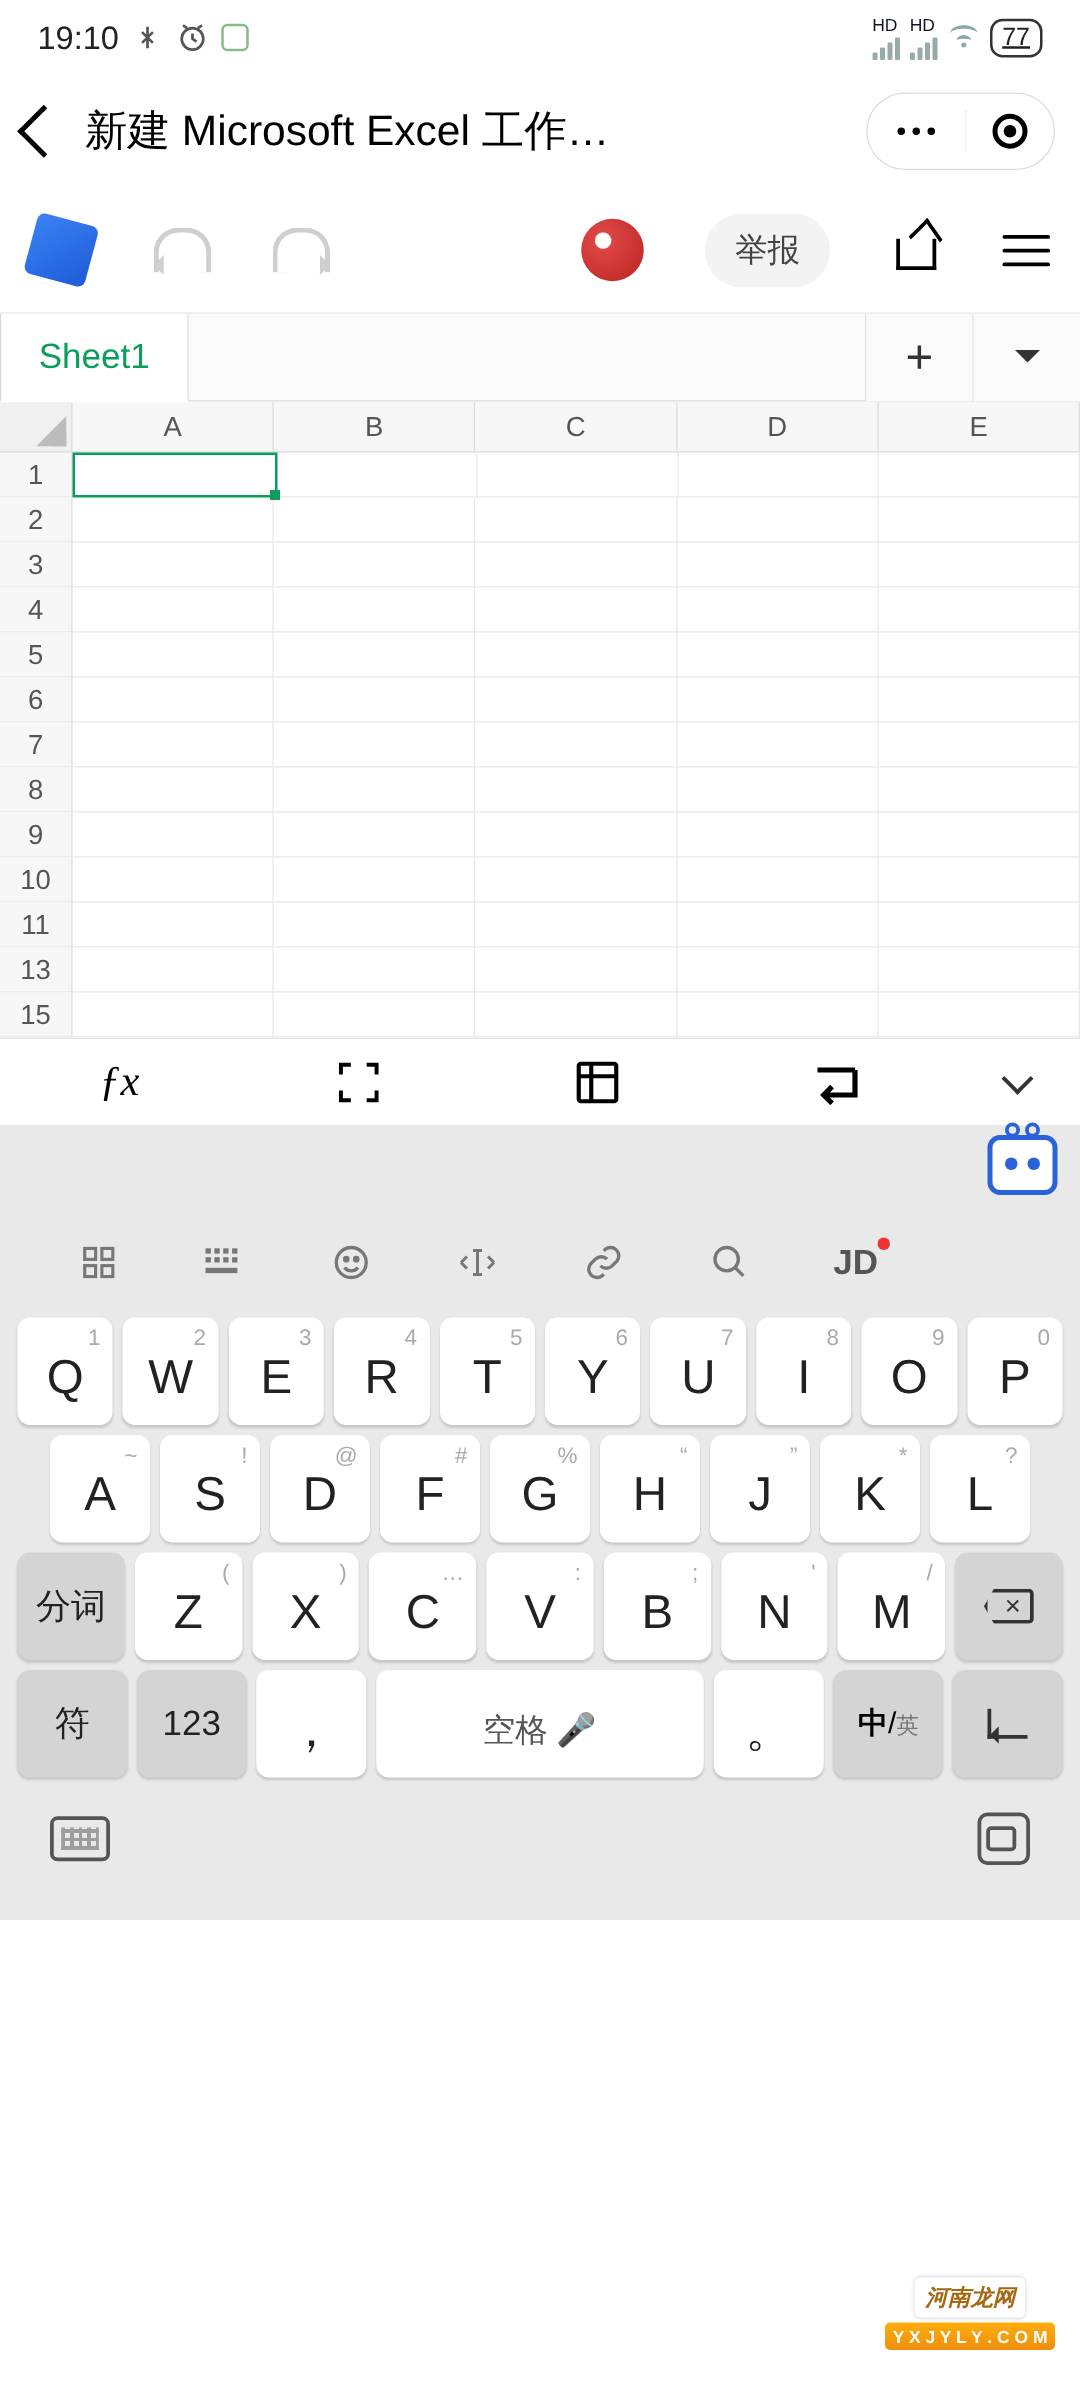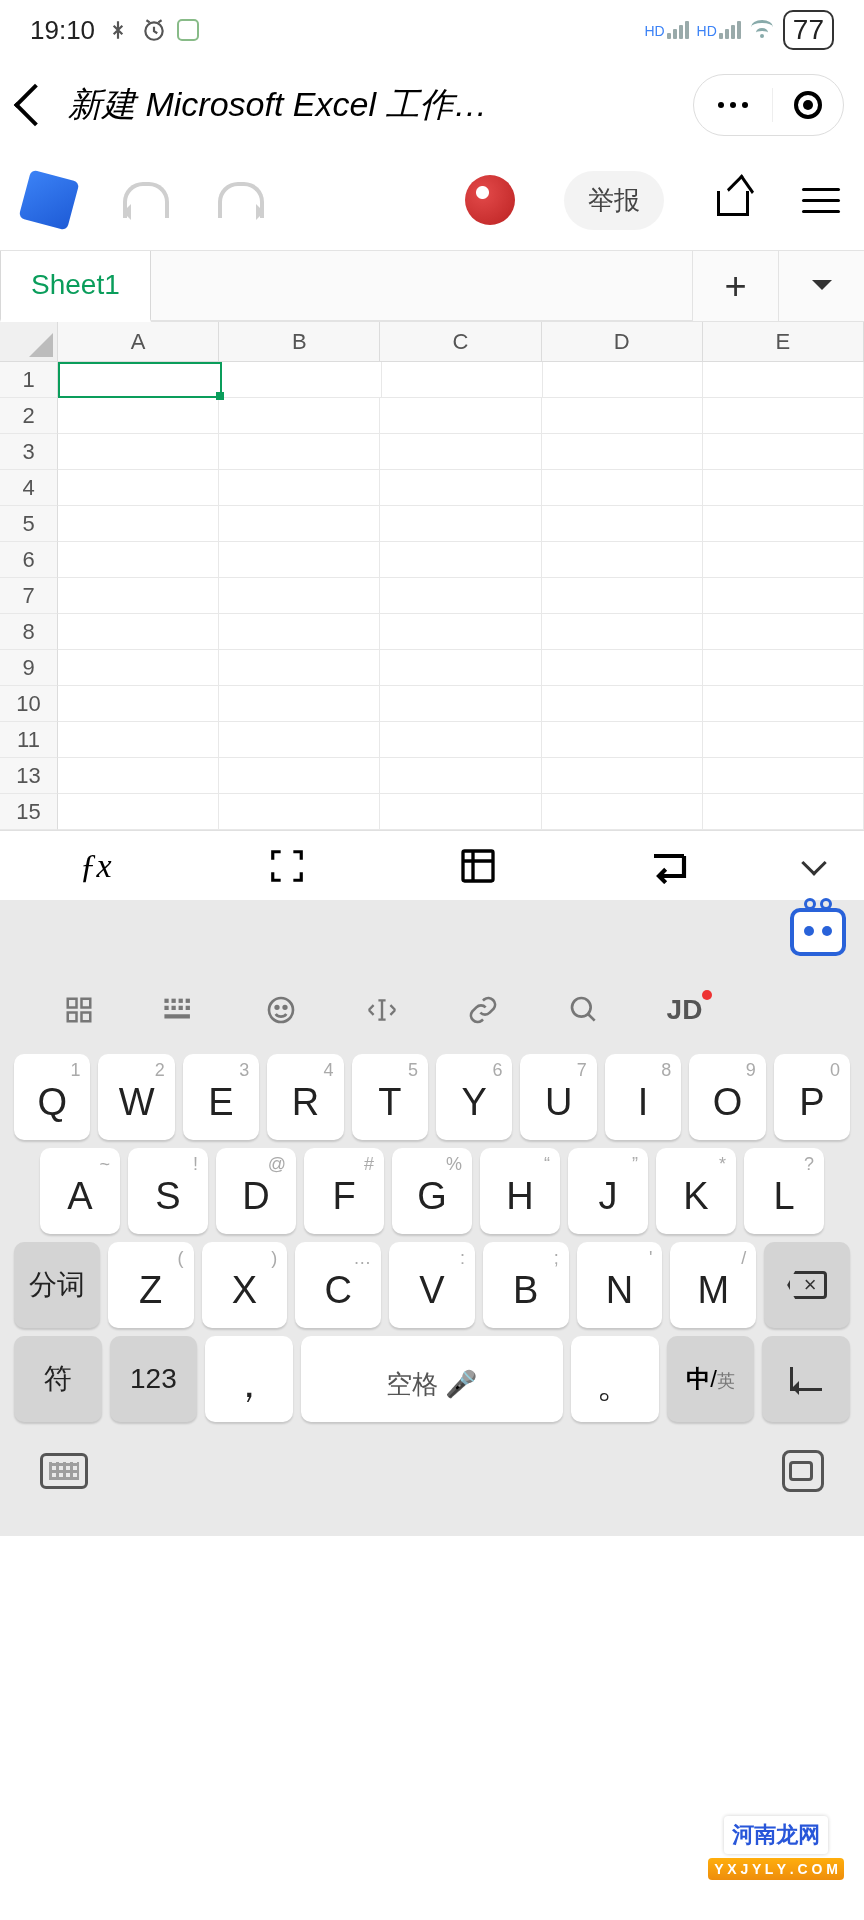--- a/index.html
+++ b/index.html
@@ -12,7 +12,7 @@
 .sigbar { display:inline-flex; align-items:flex-end; gap:2px; }
 .sigbar span { width:4px; background:#9aa; border-radius:1px; }
 .sigbar span:nth-child(1){height:6px}.sigbar span:nth-child(2){height:10px}.sigbar span:nth-child(3){height:14px}.sigbar span:nth-child(4){height:18px}
-.siggrp { display:flex; flex-direction:row; align-items:flex-end; font-size:14px; color:#3b82f6; gap:2px; }
+.siggrp { display:flex; flex-direction:column; align-items:flex-start; font-size:14px; color:#0f172a; gap:2px; }
 .wifi { width:26px; height:20px; position:relative; }
 .wifi::before,.wifi::after{content:'';position:absolute;border:3px solid #8aa;border-bottom:none;border-left:none;border-right:none;border-radius:50% 50% 0 0;}
 .wifi::before{width:22px;height:11px;top:0;left:2px;}

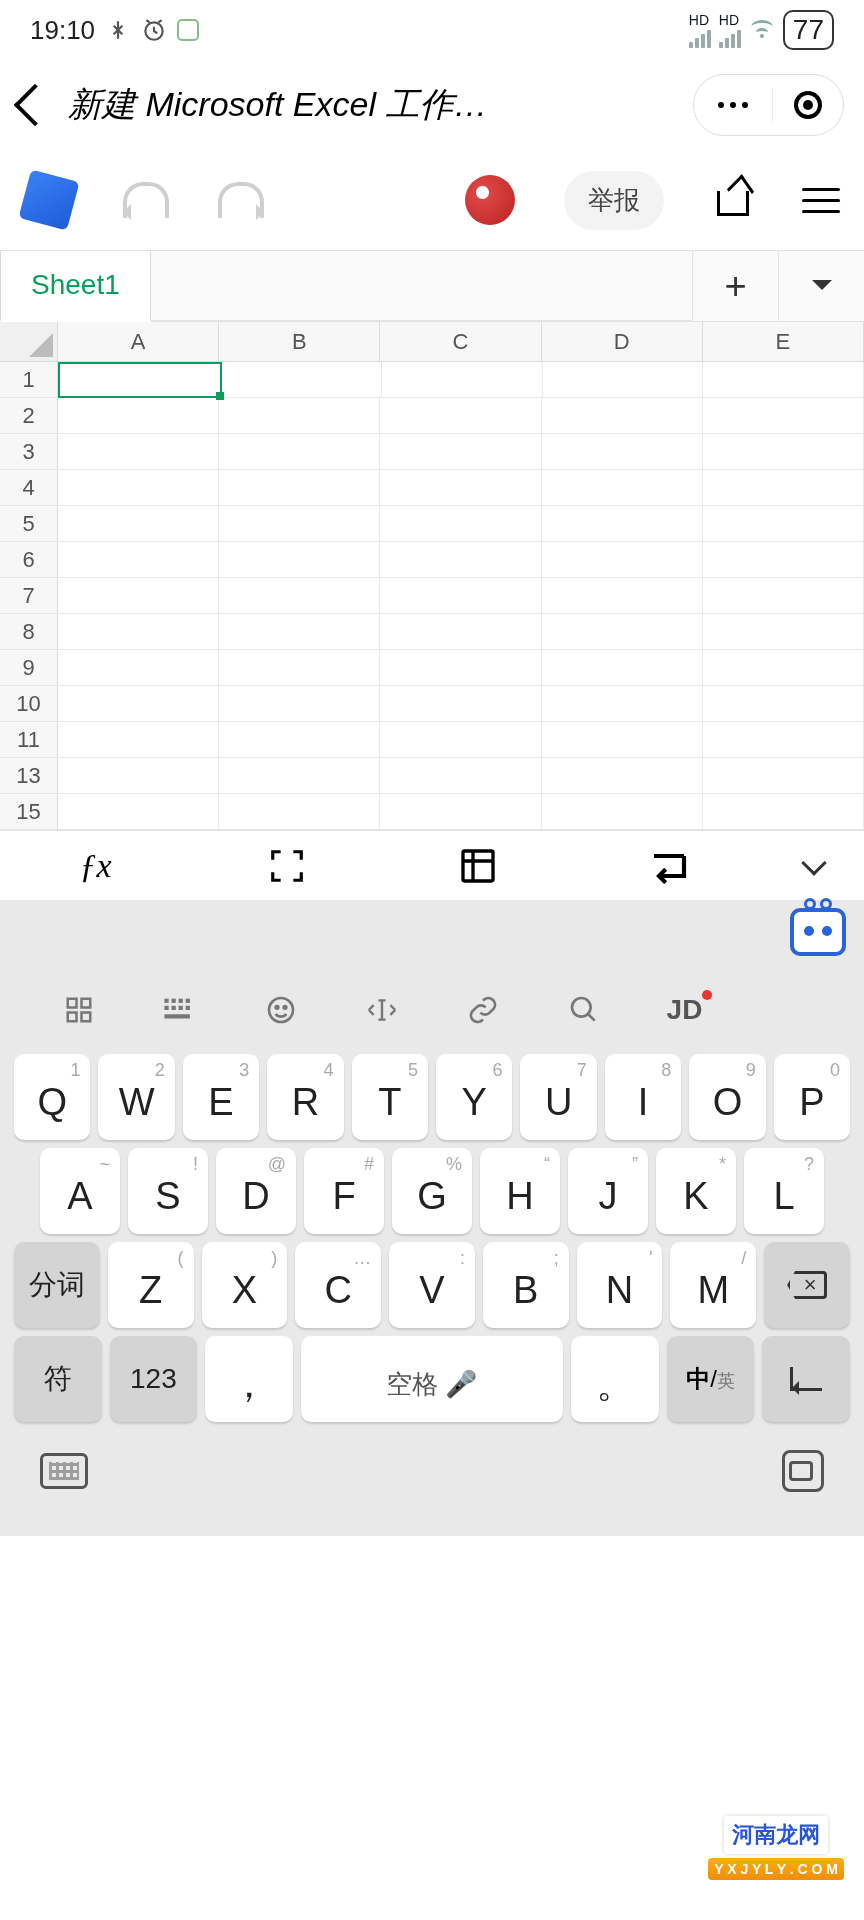--- a/index.html
+++ b/index.html
@@ -18,7 +18,7 @@
 .wifi::before{width:22px;height:11px;top:0;left:2px;}
 .wifi::after{width:12px;height:6px;top:8px;left:7px;}
 .wifi i{position:absolute;width:4px;height:4px;background:#8aa;border-radius:50%;bottom:2px;left:11px;}
-.batt { border:2px solid #333; border-radius:10px; padding:2px 8px; font-size:28px; font-weight:500; position:relative; }
+.batt { border:2px solid #333; border-radius:10px; padding:2px 8px; font-size:20px; font-weight:500; position:relative;text-decoration:underline; }
 
 
 .titlebar { height:90px; display:flex; align-items:center; padding:0 20px; gap:18px; }

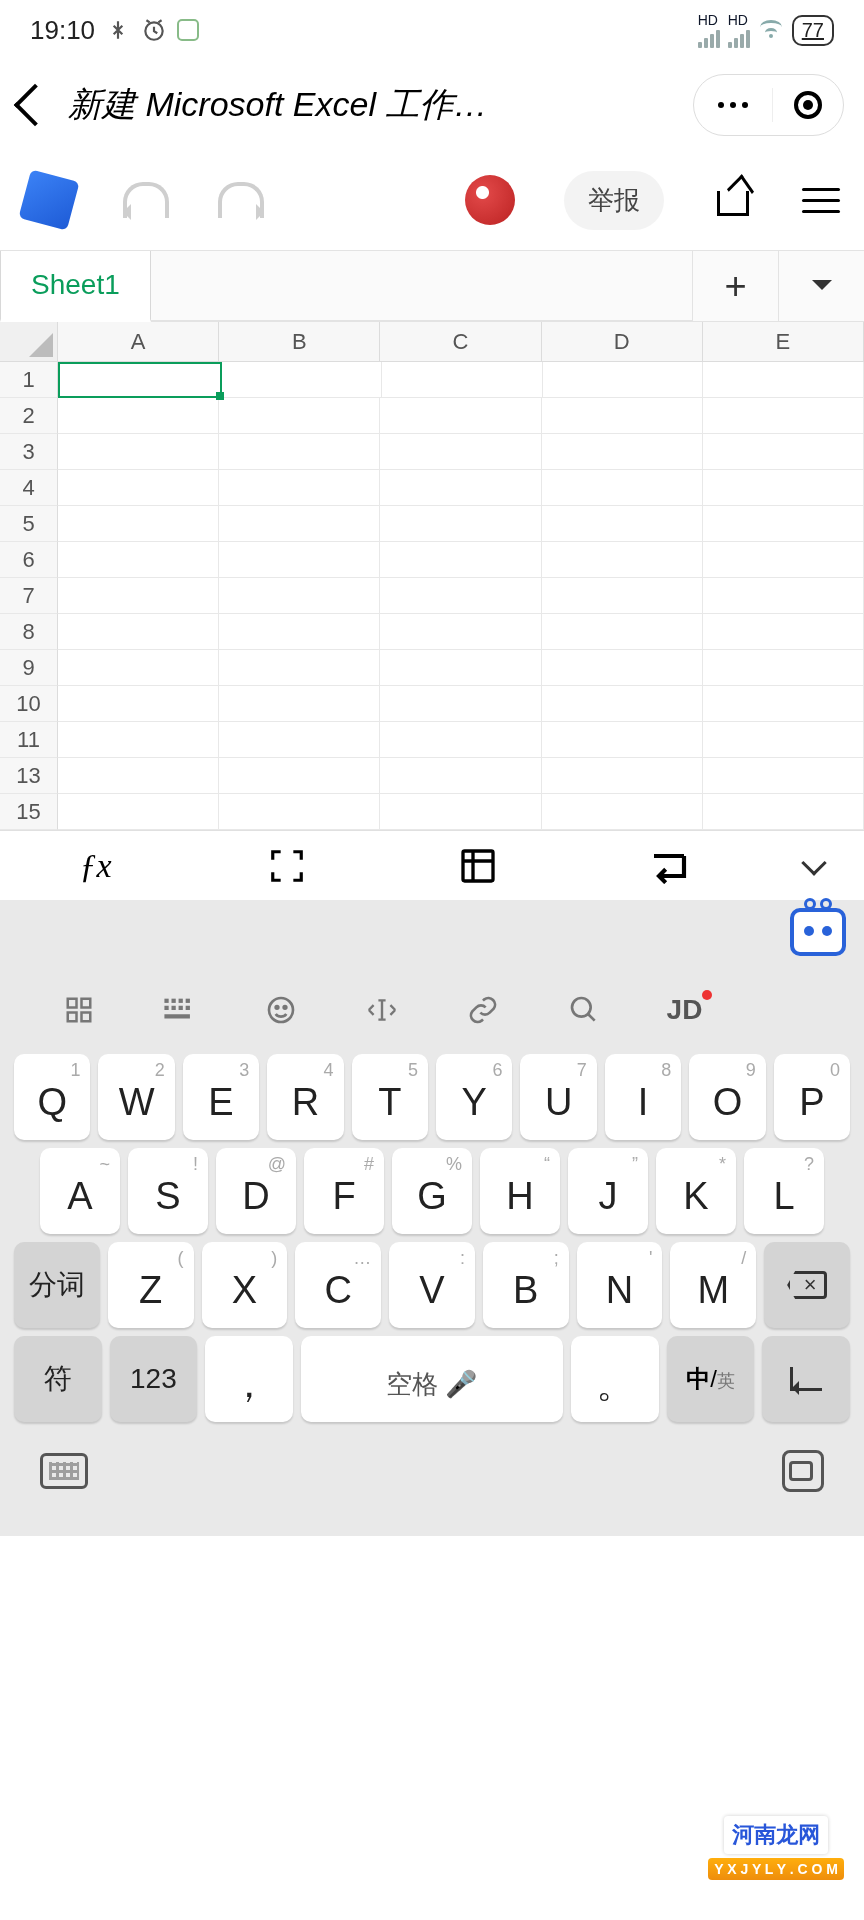--- a/index.html
+++ b/index.html
@@ -23,7 +23,7 @@
 
 .titlebar { height:90px; display:flex; align-items:center; padding:0 20px; gap:18px; }
 .back-chev { width:30px; height:30px; border-left:4px solid #000; border-bottom:4px solid #000; transform:rotate(45deg); }
-.title { font-size:34px; font-weight:400; flex:1; white-space:nowrap; overflow:hidden;font-style:italic; }
+.title { font-size:34px; font-weight:400; flex:1; white-space:nowrap; overflow:hidden; }
 .pill { border:1px solid #ddd; border-radius:40px; height:62px; display:flex; align-items:center; }
 .pill .dots { display:flex; gap:6px; padding:0 24px; }
 .pill .dots span{width:6px;height:6px;background:#000;border-radius:50%;}

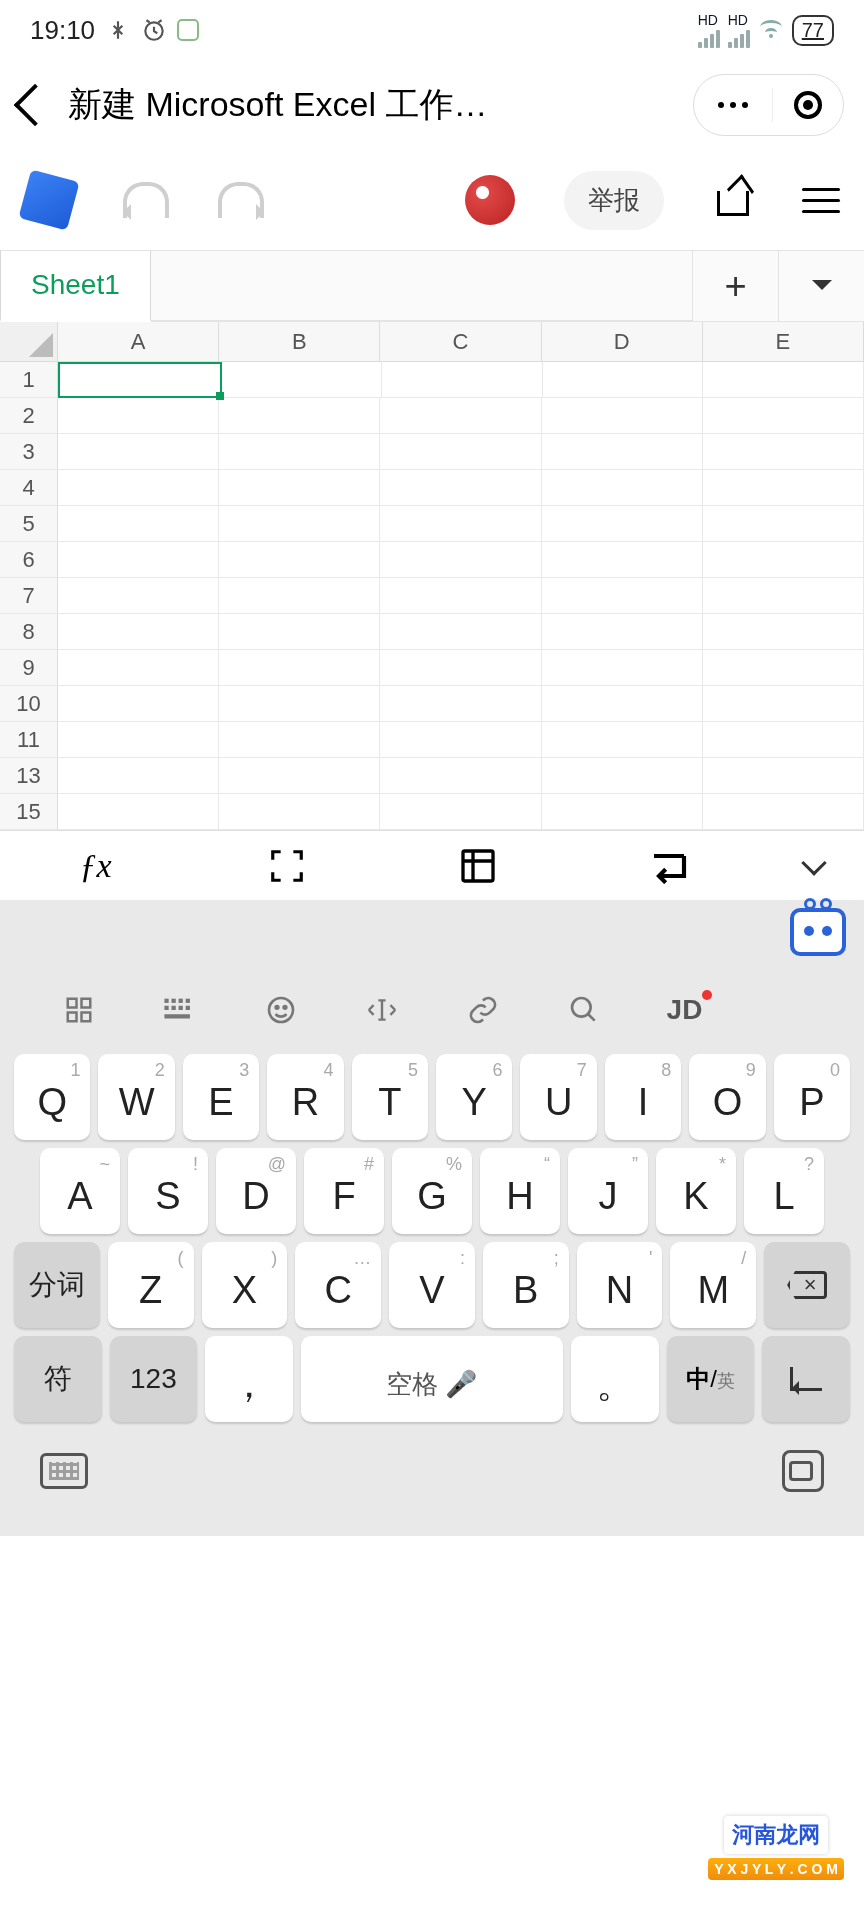--- a/index.html
+++ b/index.html
@@ -109,7 +109,7 @@
 .clip::after{content:'';position:absolute;inset:8px 8px 8px 4px;border:3px solid #555;border-radius:4px;}
 
 .watermark{position:absolute;bottom:40px;right:20px;display:flex;flex-direction:column;align-items:center;gap:4px;opacity:.95;}
-.wm1{background:#fff;border-radius:4px;padding:4px 8px;font-size:22px;color:#1d4ed8;font-weight:700;box-shadow:0 0 4px rgba(0,0,0,.2);}
+.wm1{background:#fff;border-radius:4px;padding:4px 8px;font-size:18px;color:#a16207;font-weight:700;box-shadow:0 0 4px rgba(0,0,0,.2);font-style:italic;}
 .wm2{background:linear-gradient(#fa0,#e80);border-radius:4px;padding:3px 6px;font-size:14px;color:#fff;font-weight:700;}
 
 svg{display:block;}

